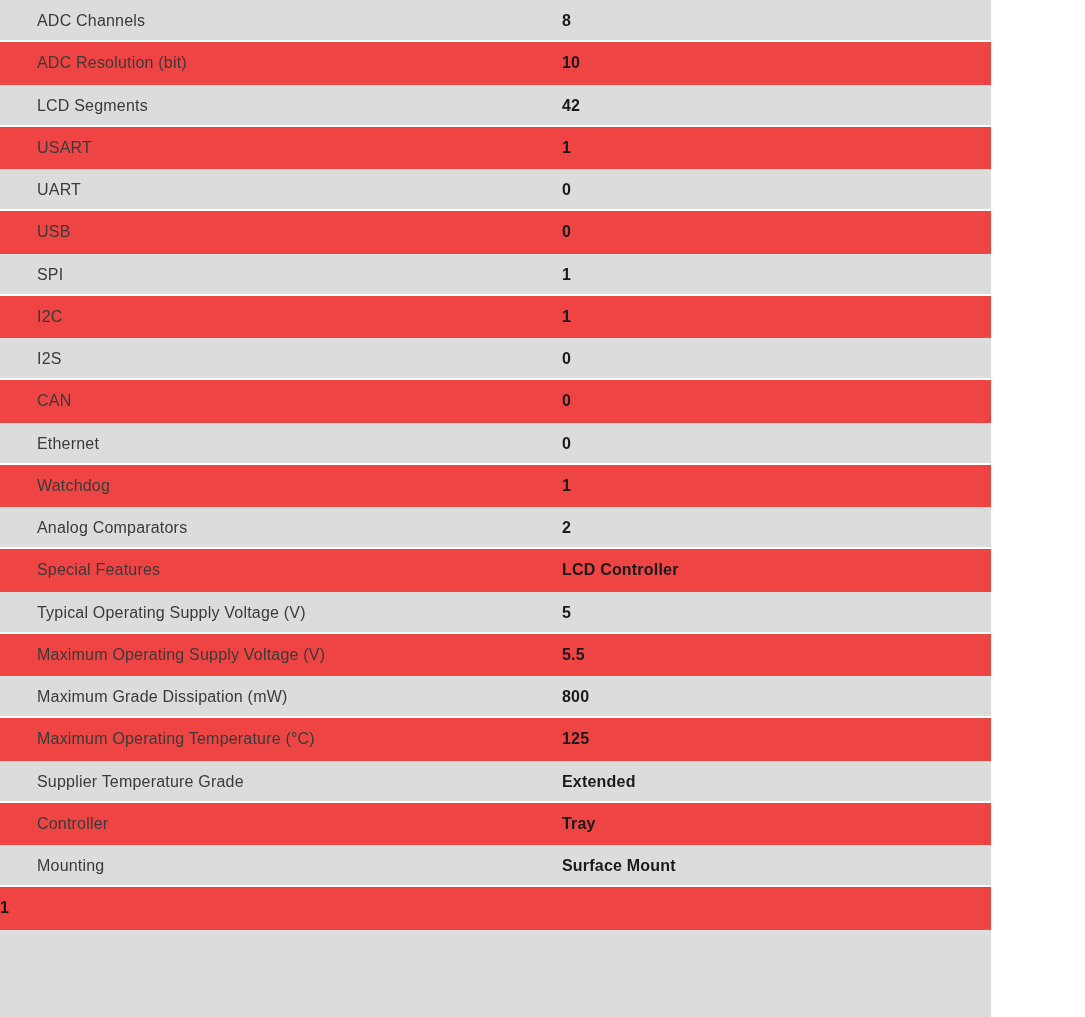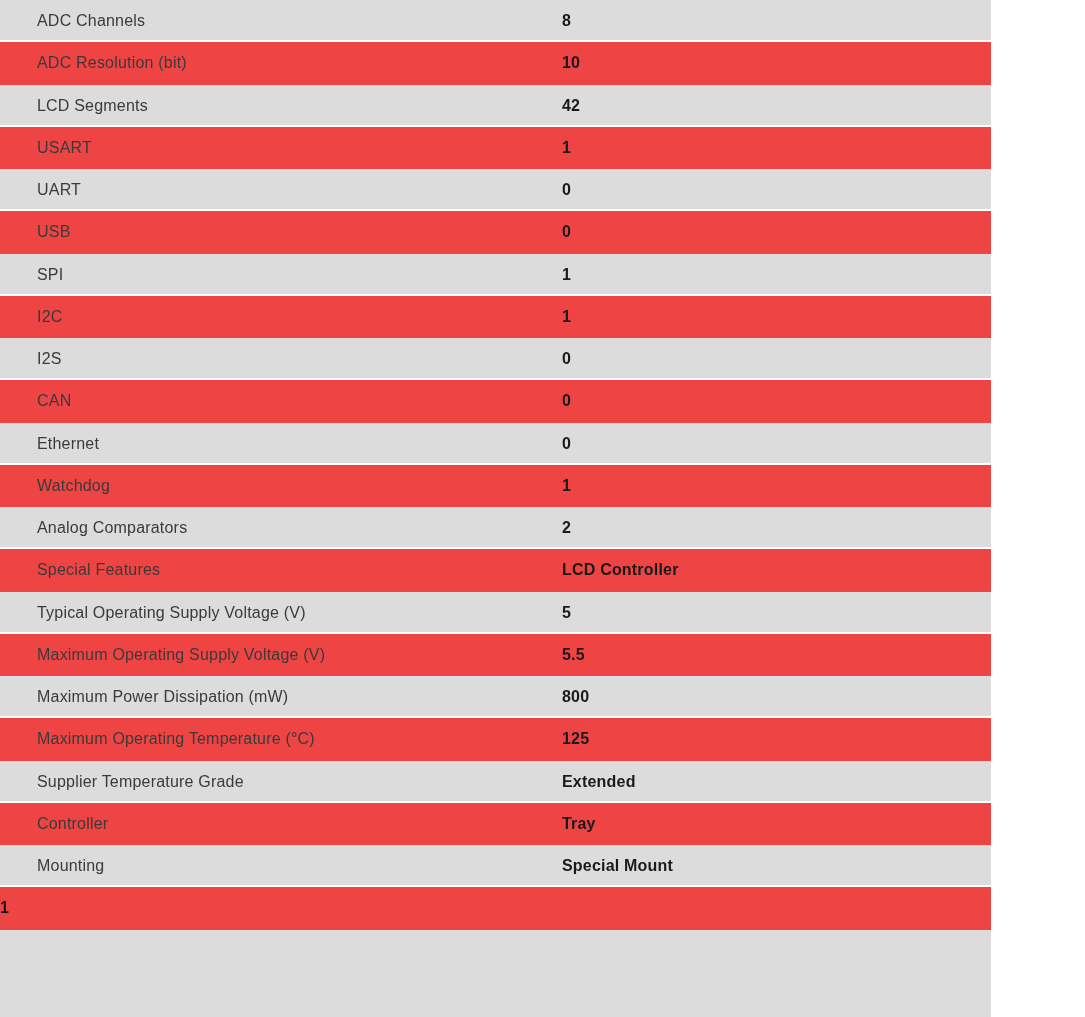--- a/index.html
+++ b/index.html
@@ -125,7 +125,7 @@
       <div class="cell value">5.5</div>
     </div>
     <div class="row">
-      <div class="cell label">Maximum Power Dissipation (mW)</div>
+      <div class="cell label">Maximum Grade Dissipation (mW)</div>
       <div class="cell value">800</div>
     </div>
     <div class="row">

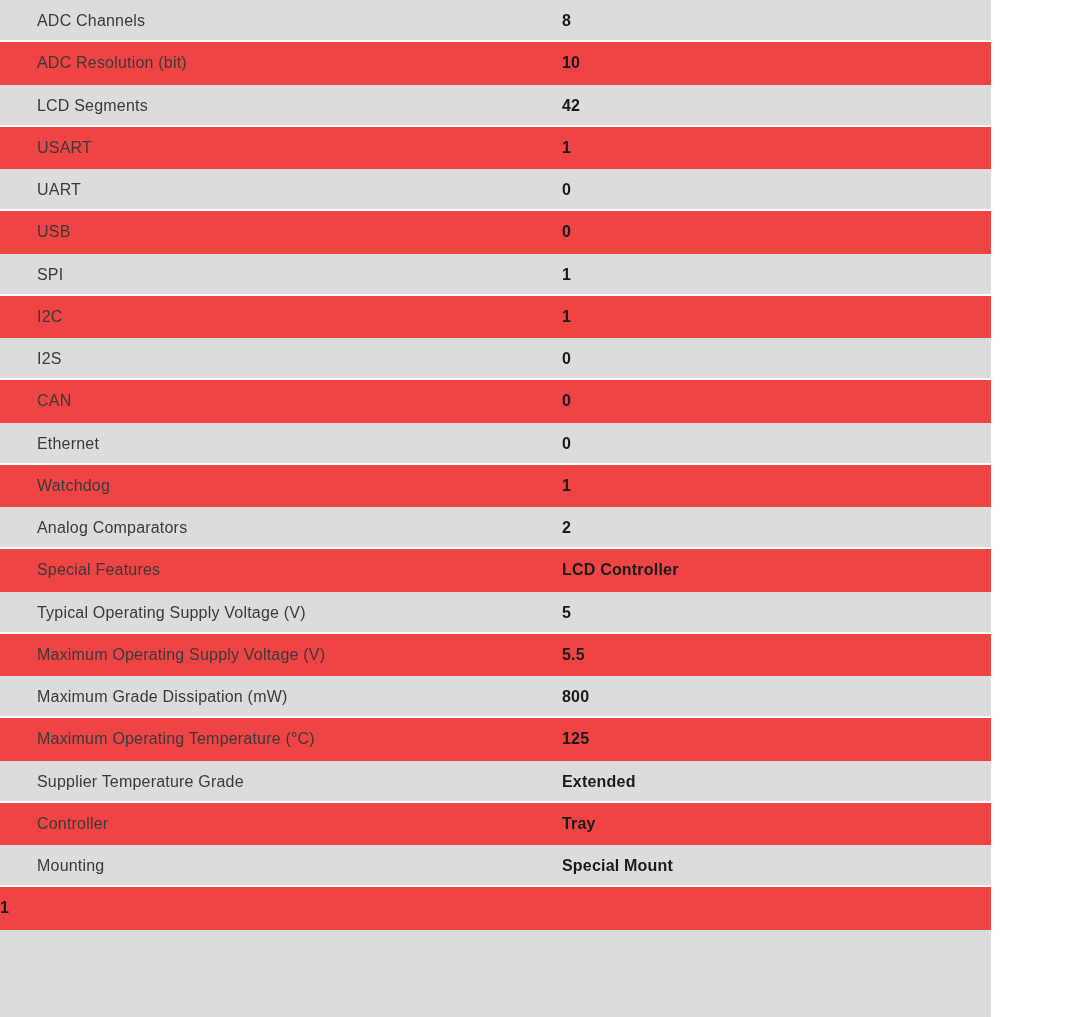--- a/index.html
+++ b/index.html
@@ -142,7 +142,7 @@
     </div>
     <div class="row">
       <div class="cell label">Mounting</div>
-      <div class="cell value">Special Mount</div>
+      <div class="cell value">Surface Mount</div>
     </div>
     <div class="row">
       <div class="cell value">1</div>

